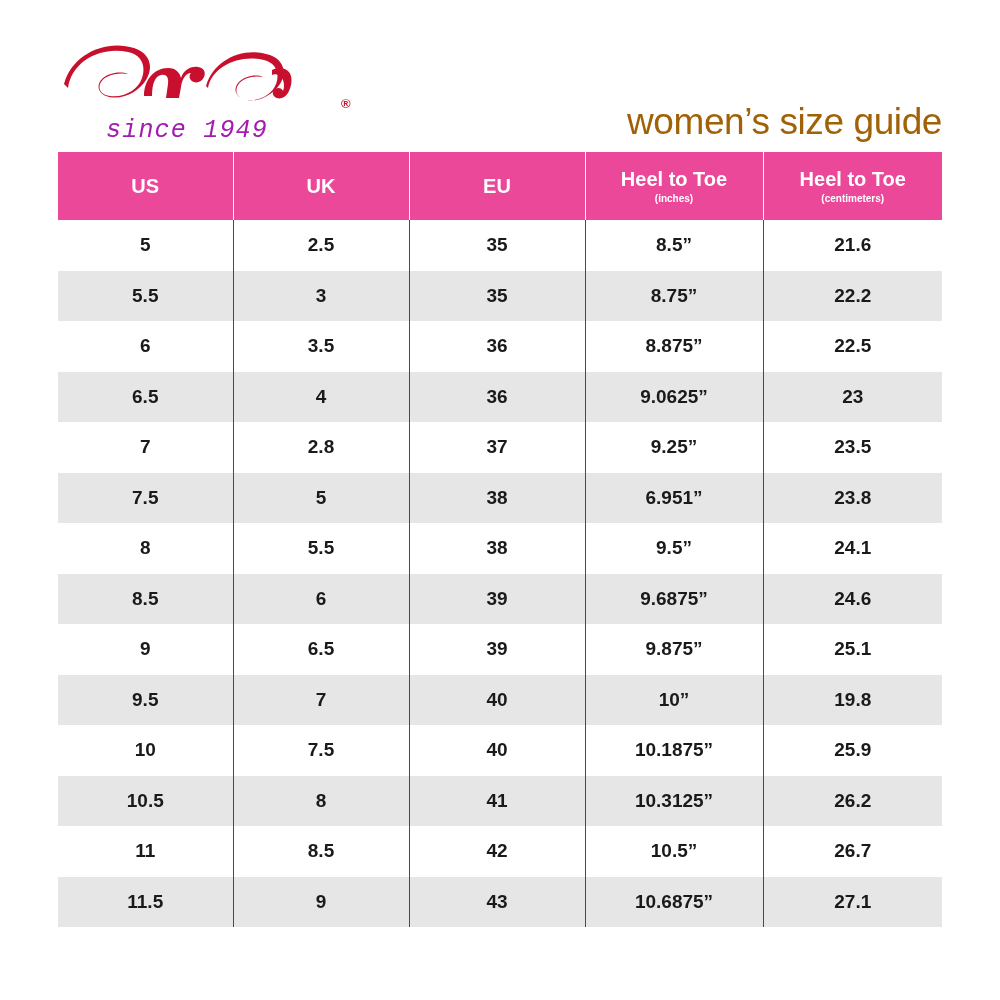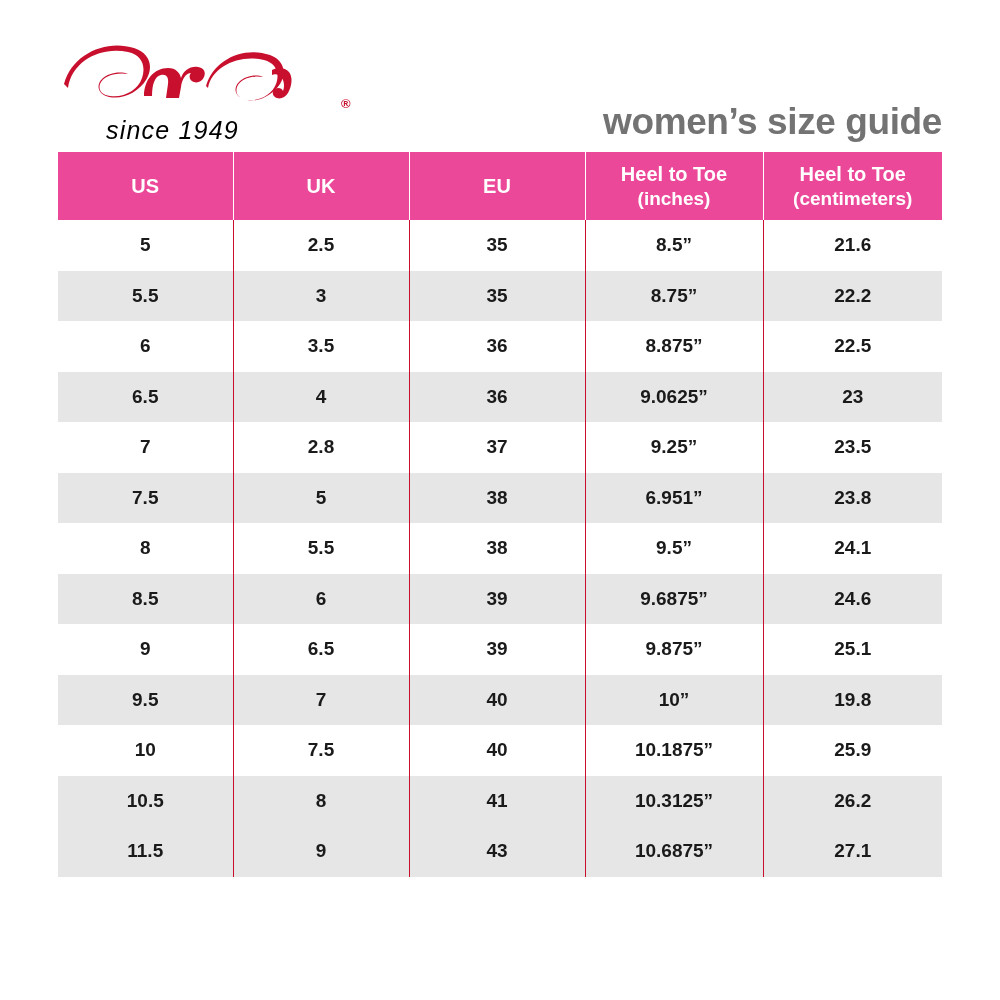--- a/index.html
+++ b/index.html
@@ -60,8 +60,8 @@
     top: 76px;
     font-size: 25px;
     letter-spacing: 1.2px;
-    color: #000000;
-    font-family: Liberation Sans, sans-serif;
+    color: #a21caf;
+    font-family: Liberation Mono, monospace;
     font-style: italic;
     font-weight: normal;
   }

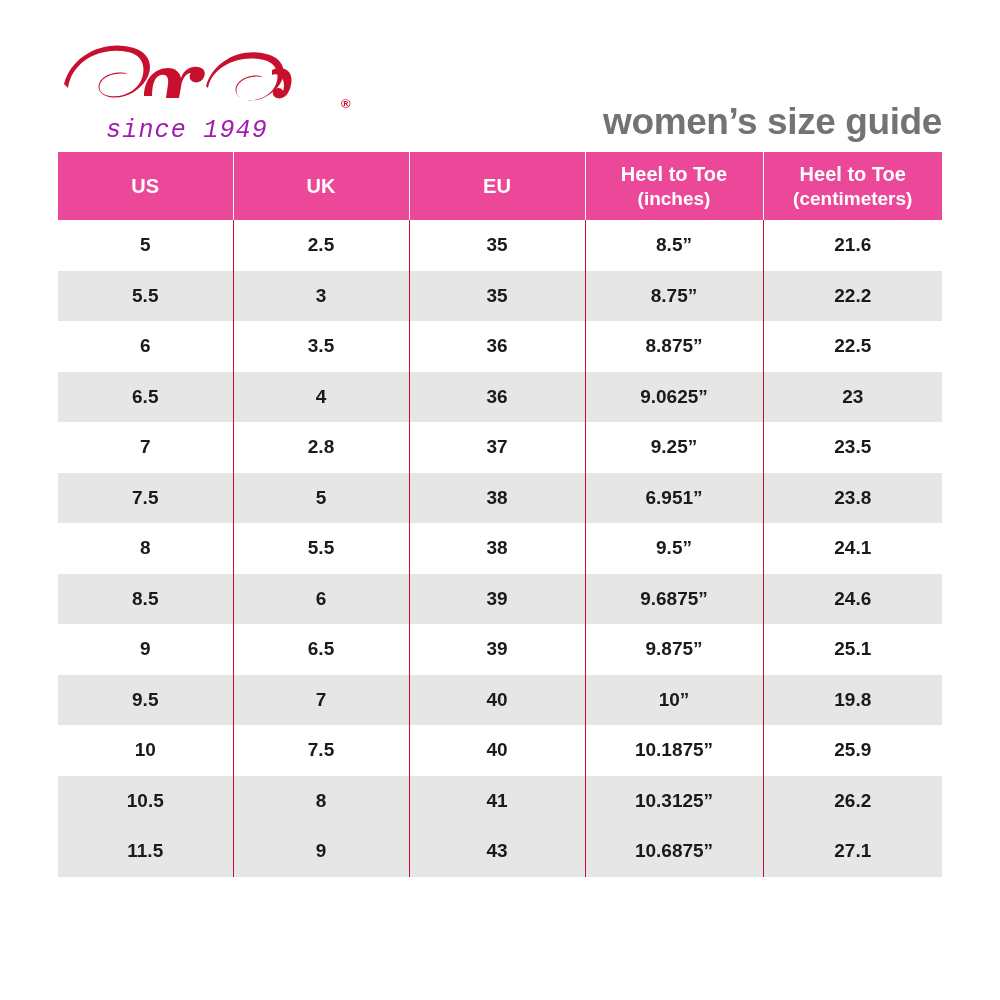--- a/index.html
+++ b/index.html
@@ -68,8 +68,8 @@
 
   .guide-title {
     font-size: 37px;
-    font-weight: bold;
-    color: #737373;
+    font-weight: normal;
+    color: #a16207;
     letter-spacing: -0.4px;
     padding-bottom: 2px;
     white-space: nowrap;

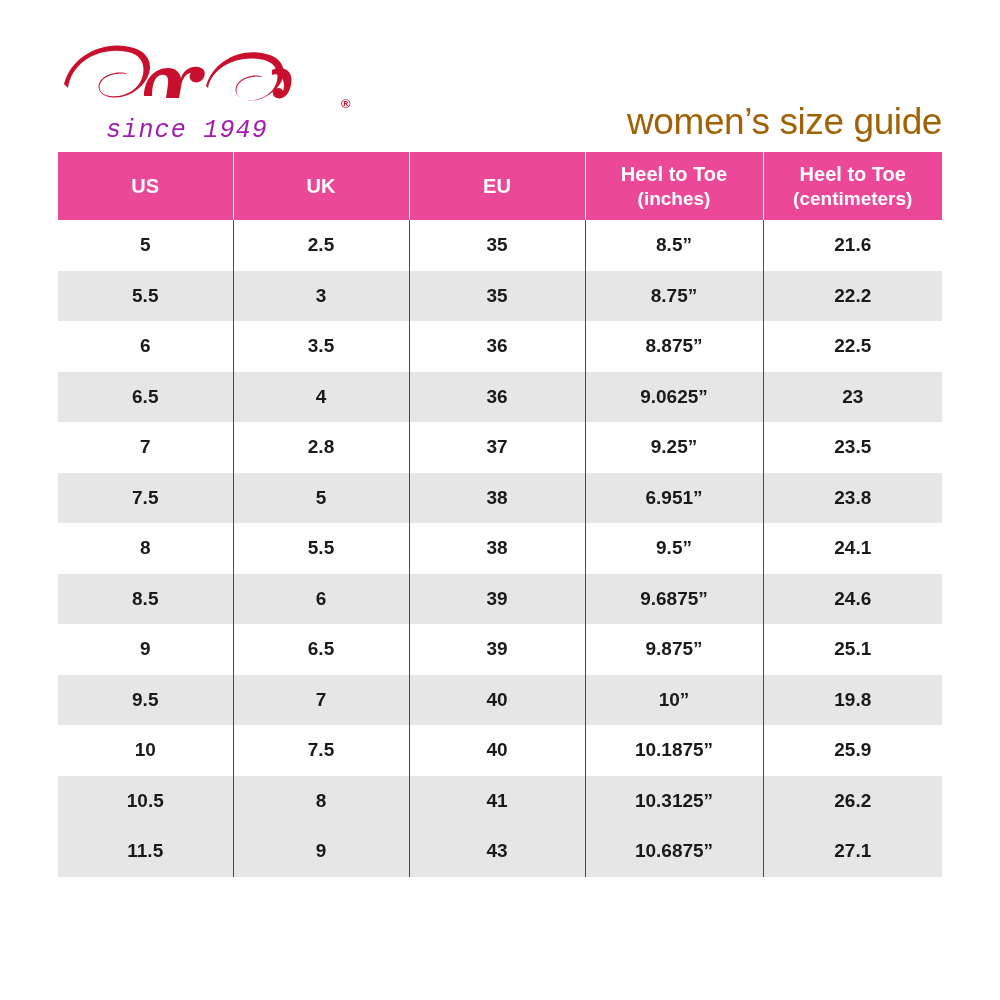--- a/index.html
+++ b/index.html
@@ -100,7 +100,7 @@
 
   .th-sub {
     display: block;
-    font-size: 19px;
+    font-size: 10px;
     font-weight: bold;
     margin-top: 2px;
   }

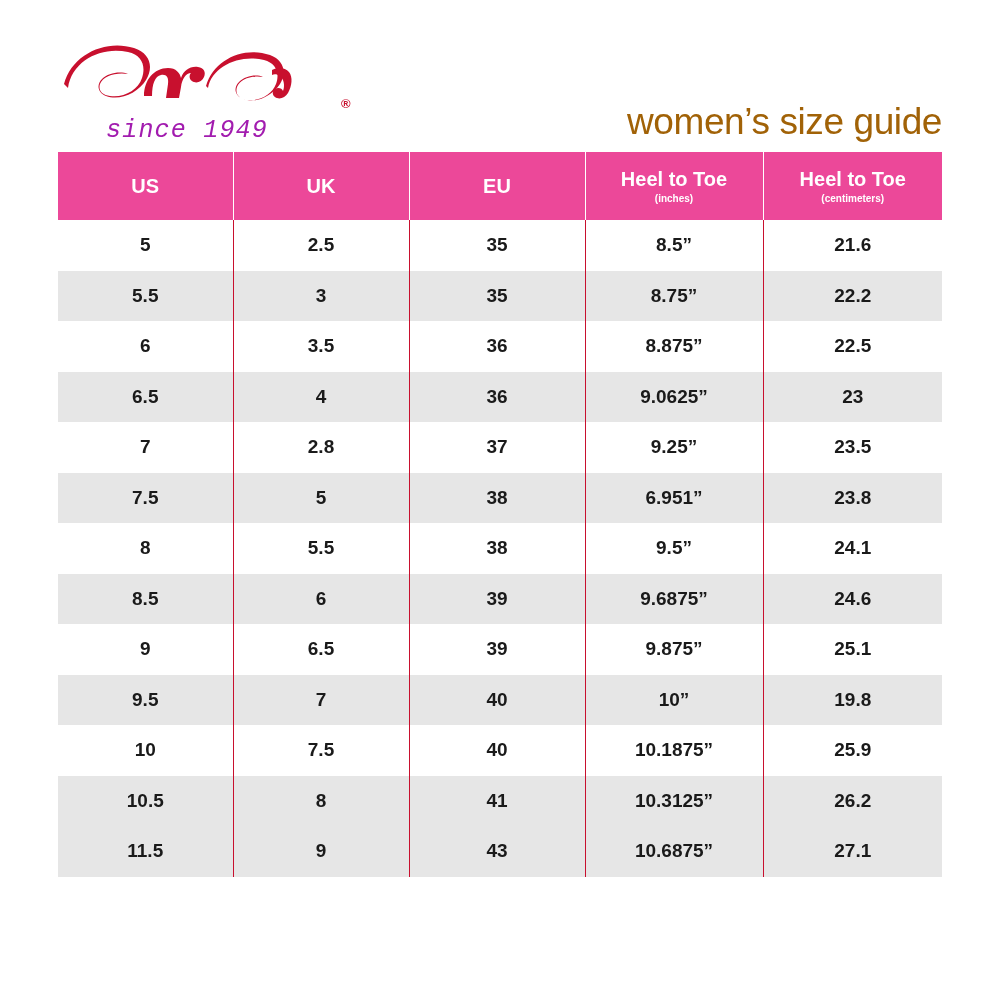--- a/index.html
+++ b/index.html
@@ -266,6 +266,13 @@
           <td>10.3125”</td>
           <td>26.2</td>
         </tr>
+        <tr class="odd">
+          <td>11</td>
+          <td>8.5</td>
+          <td>42</td>
+          <td>10.5”</td>
+          <td>26.7</td>
+        </tr>
         <tr class="even">
           <td>11.5</td>
           <td>9</td>

